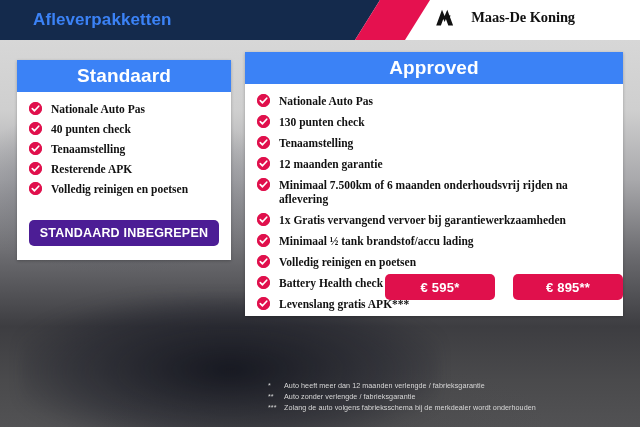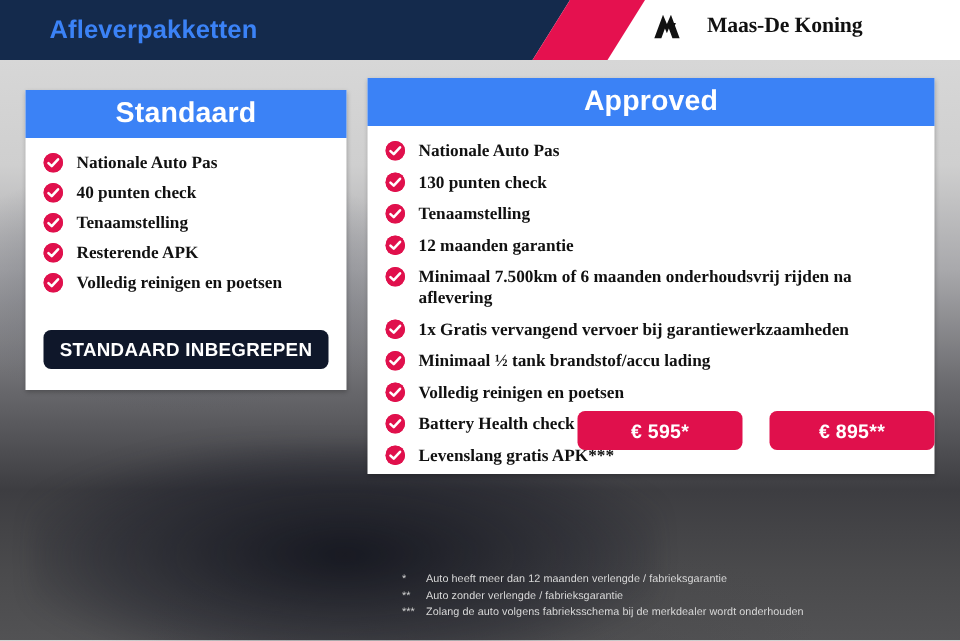--- a/index.html
+++ b/index.html
@@ -149,7 +149,7 @@
     position: absolute;
     left: 12px; top: 160px;
     width: 190px; height: 26px;
-    background: #0f172a;
+    background: #4c1d95;
     border: none;
     border-radius: 5px;
     color: #ffffff;

